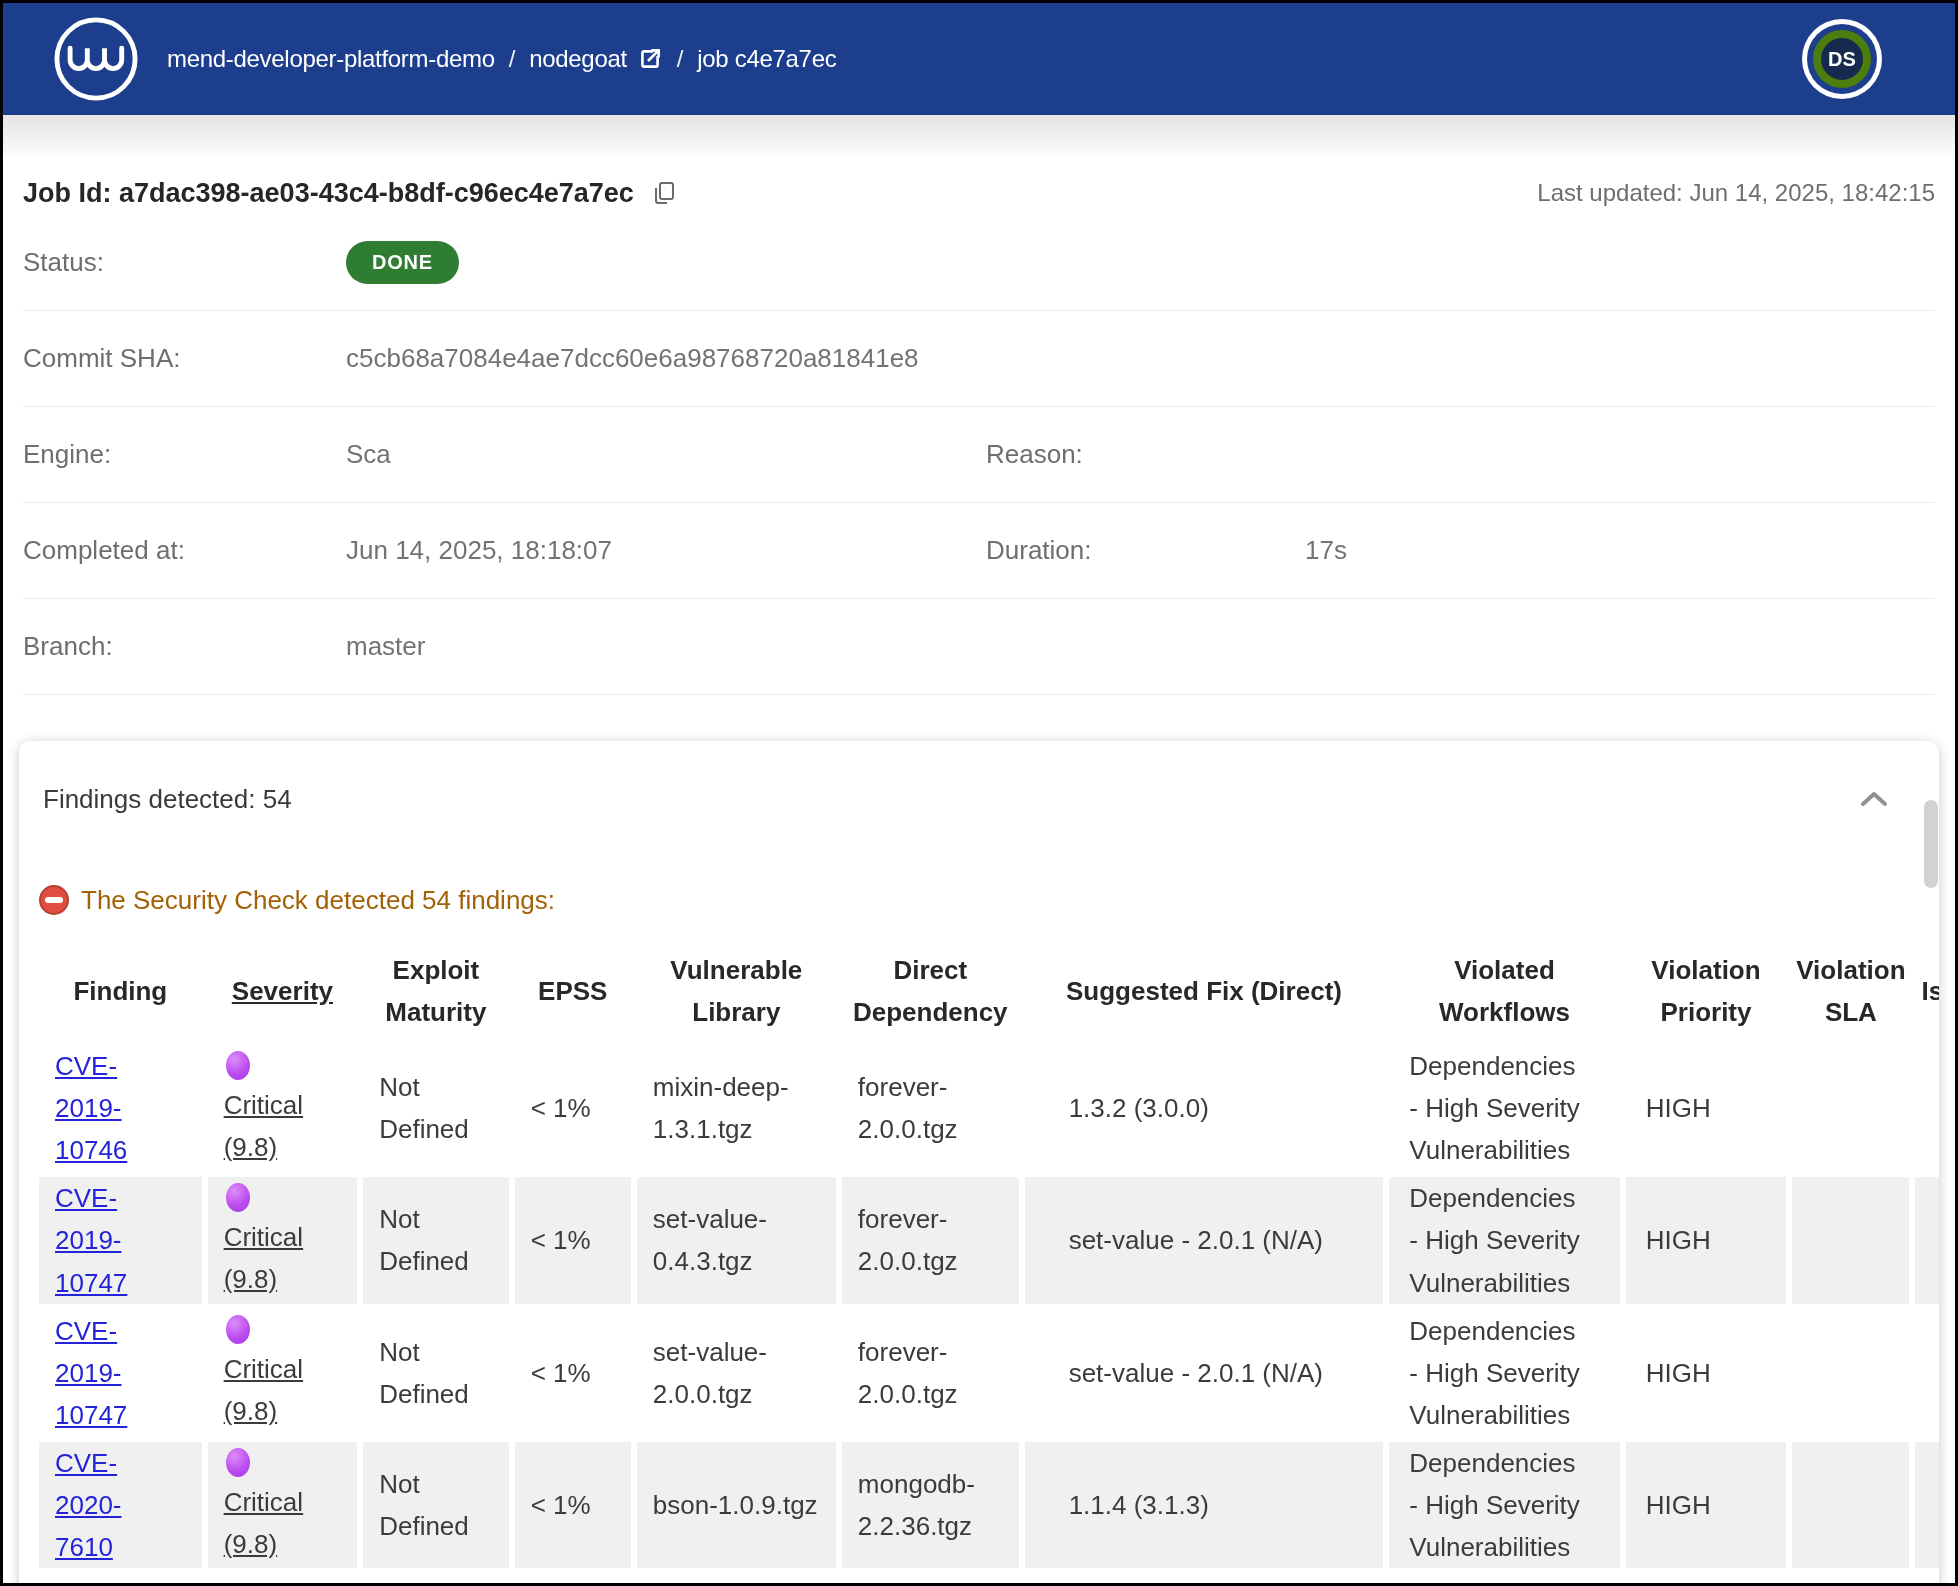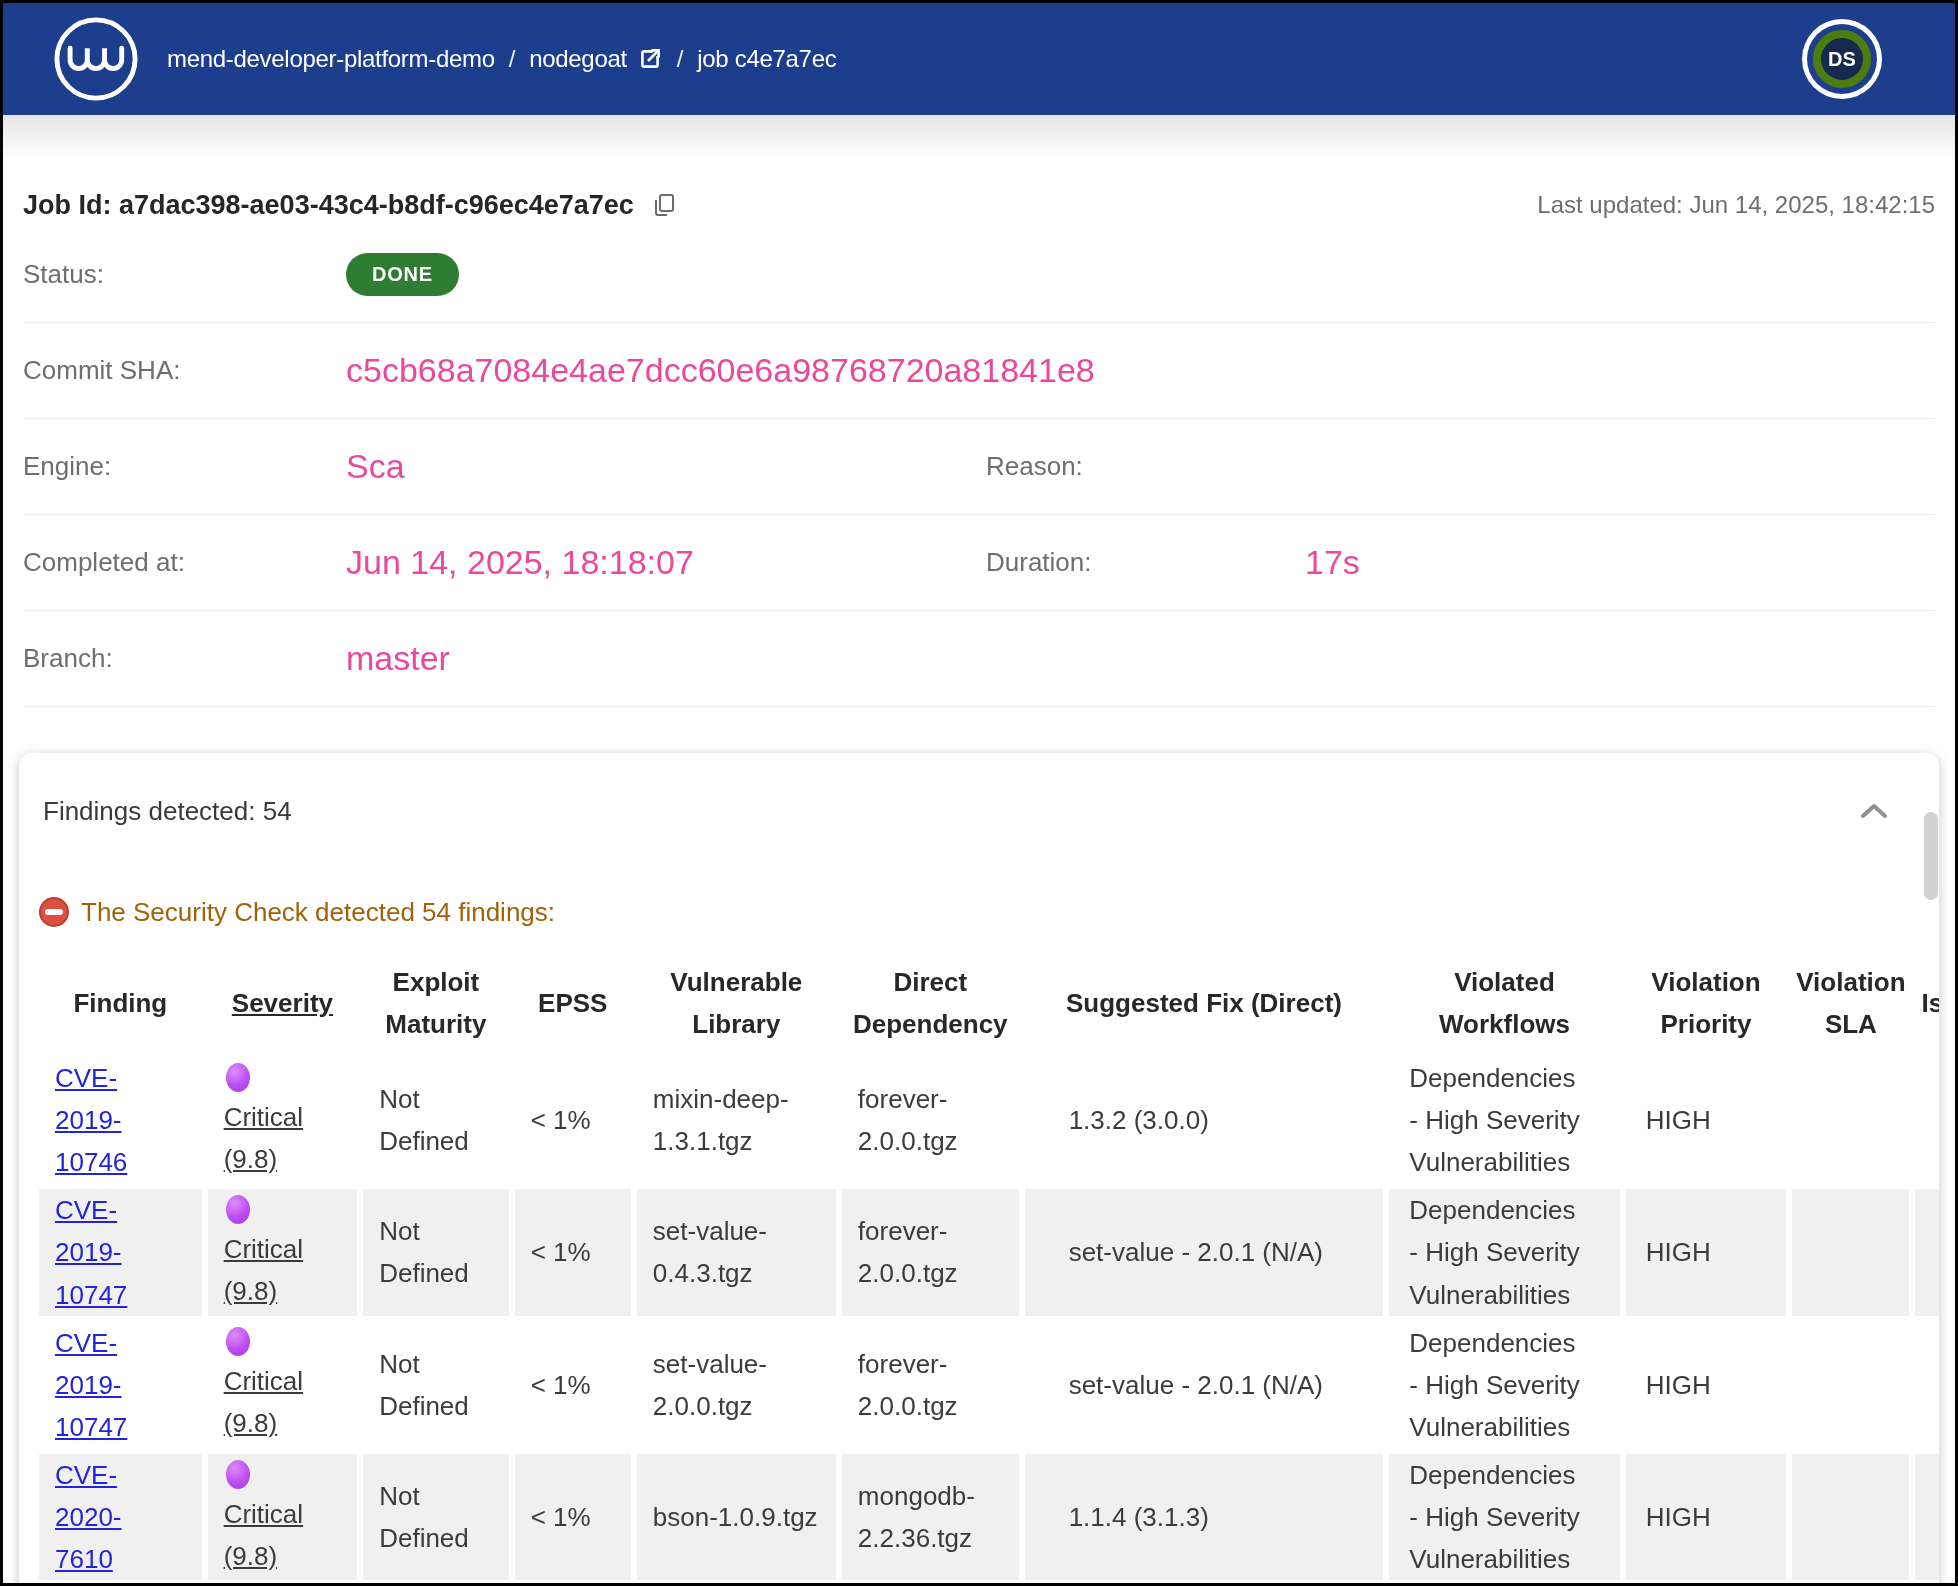--- a/index.html
+++ b/index.html
@@ -54,7 +54,7 @@
   
   .content { padding: 0 20px; }
   .job-header-row {
-    margin-top: 26px;
+    margin-top: 14px;
     display: flex; align-items: center; justify-content: space-between;
     height: 44px;
   }

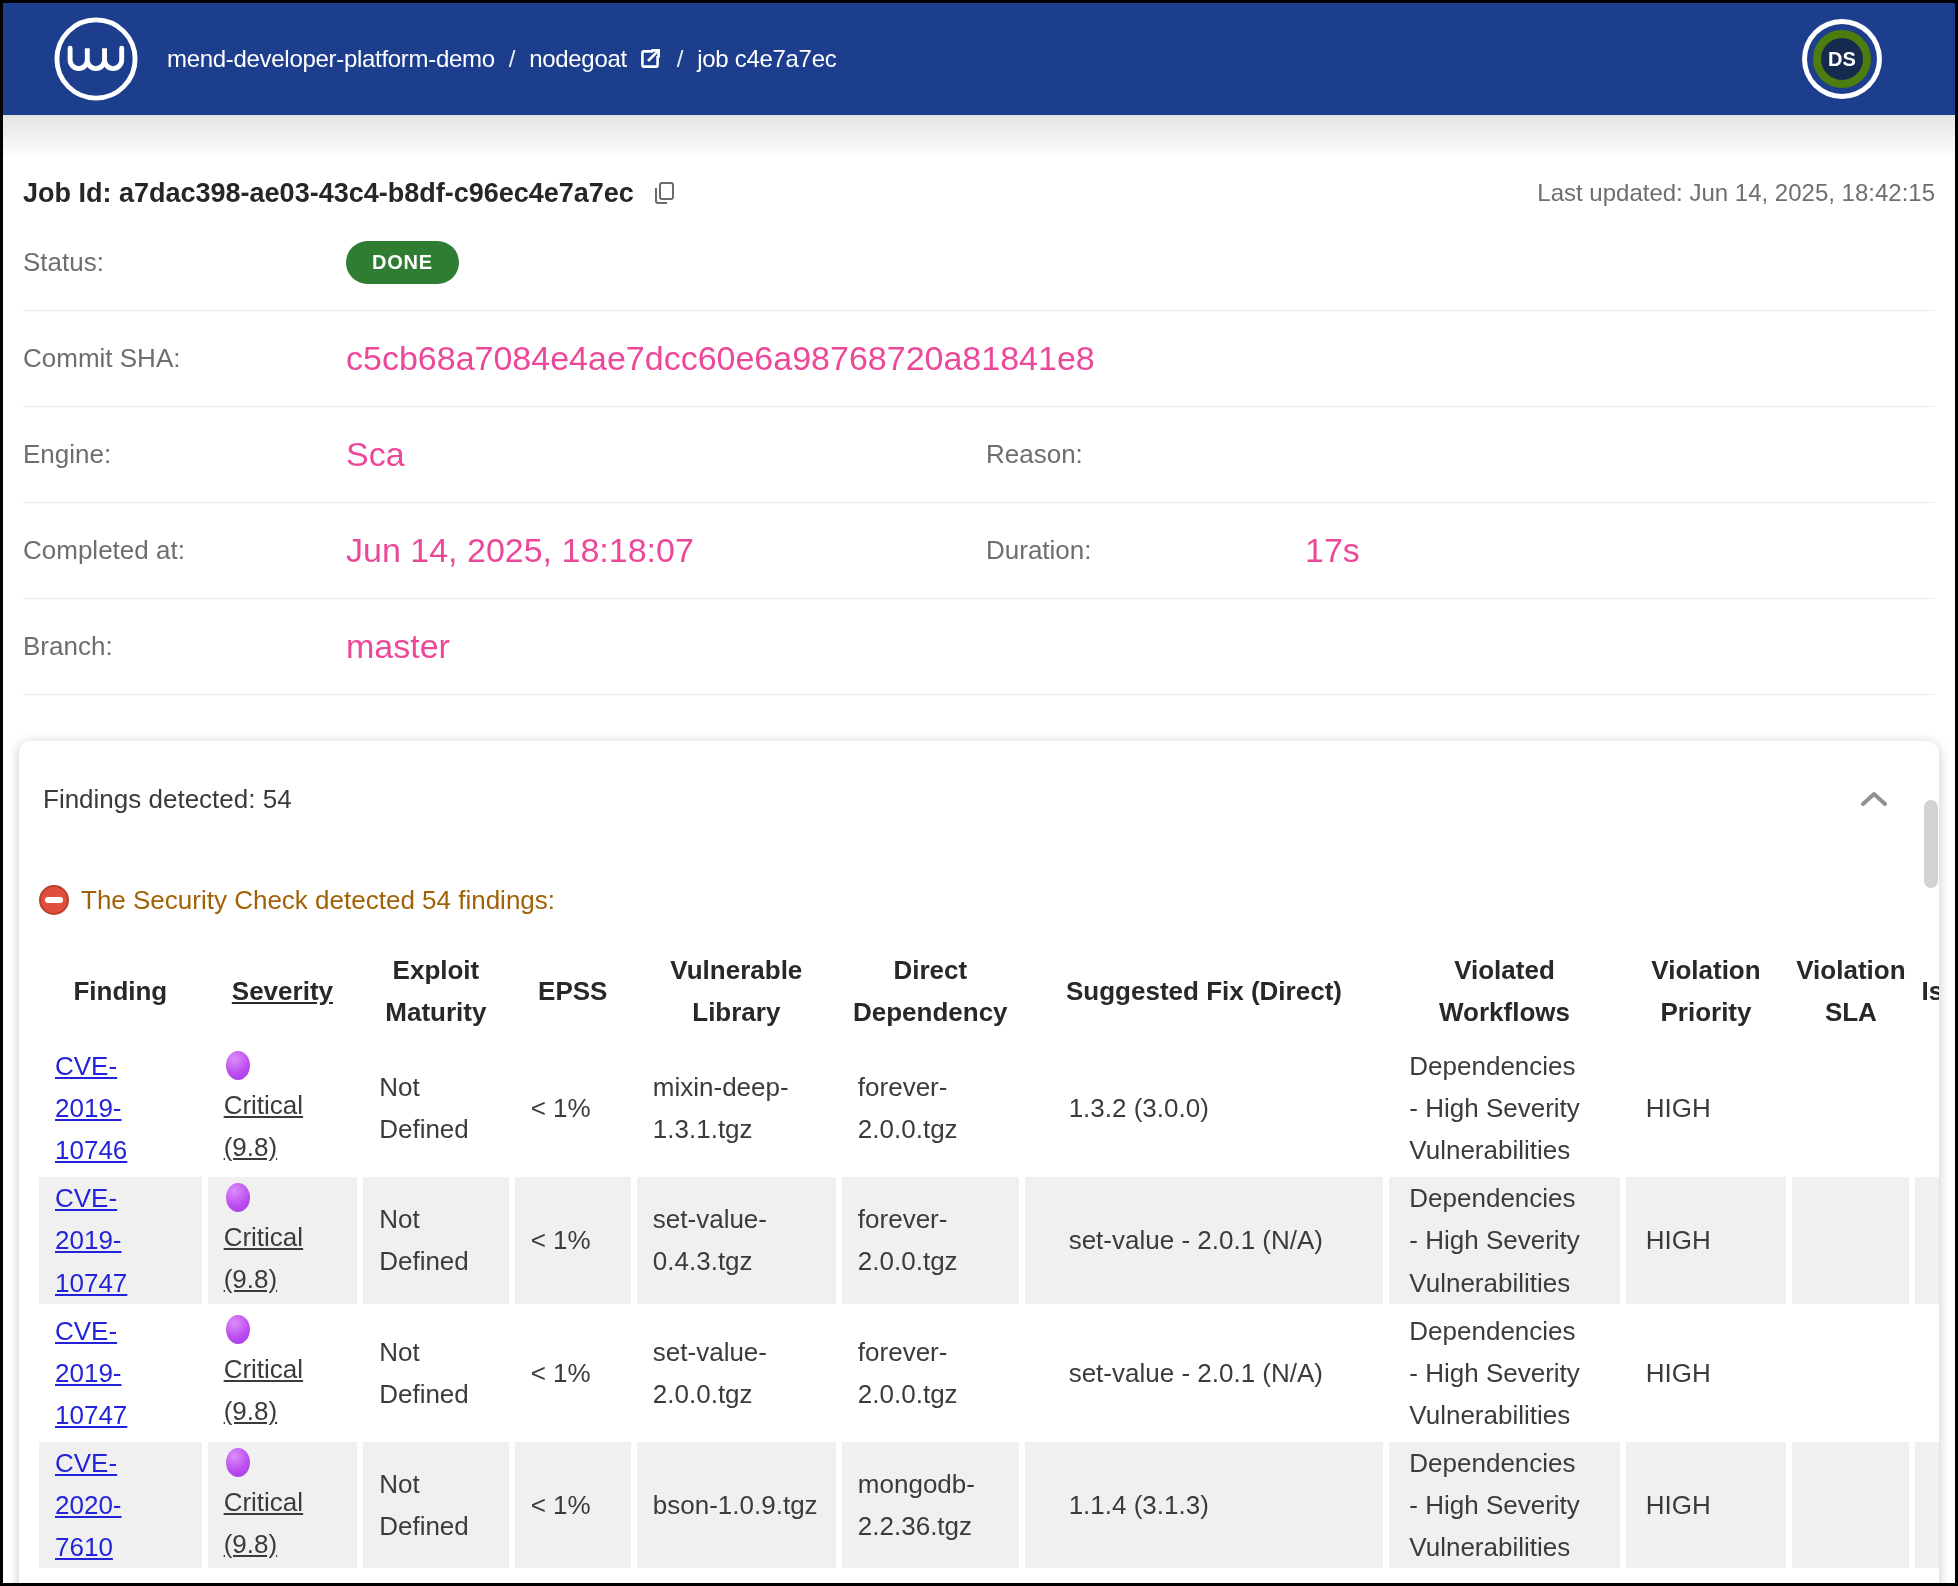--- a/index.html
+++ b/index.html
@@ -72,7 +72,7 @@
   }
   .detail-row:first-of-type { border-top: none; }
   .dlabel { font-size: 26px; color: #6e6e6e; }
-  .dvalue { font-size: 34px; color: #ec4899; }
+  .dvalue { font-size: 26px; color: #737373; }
   .status-badge {
     display: inline-block;
     background: var(--status_done_bg, #2e7d32);

